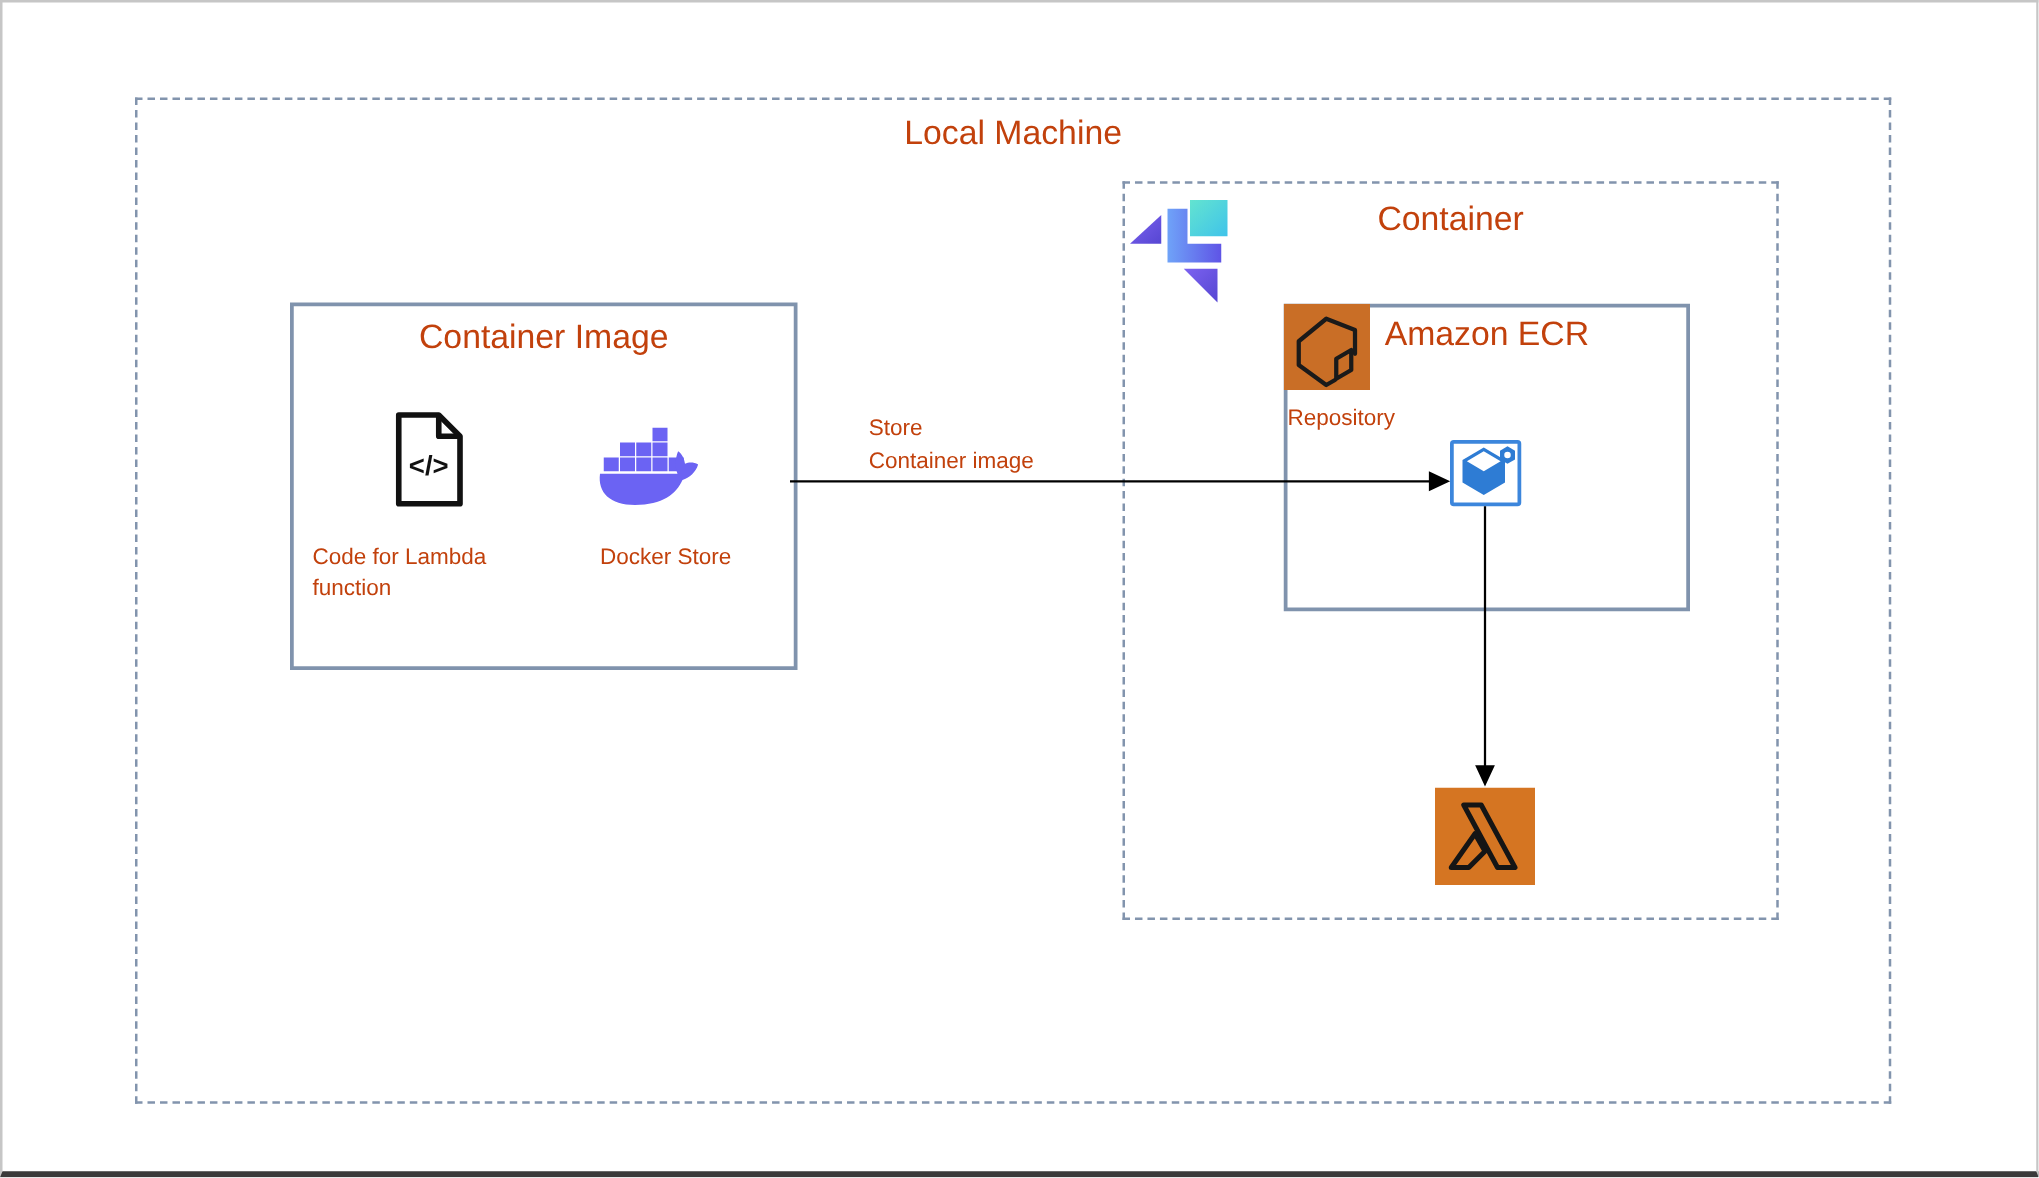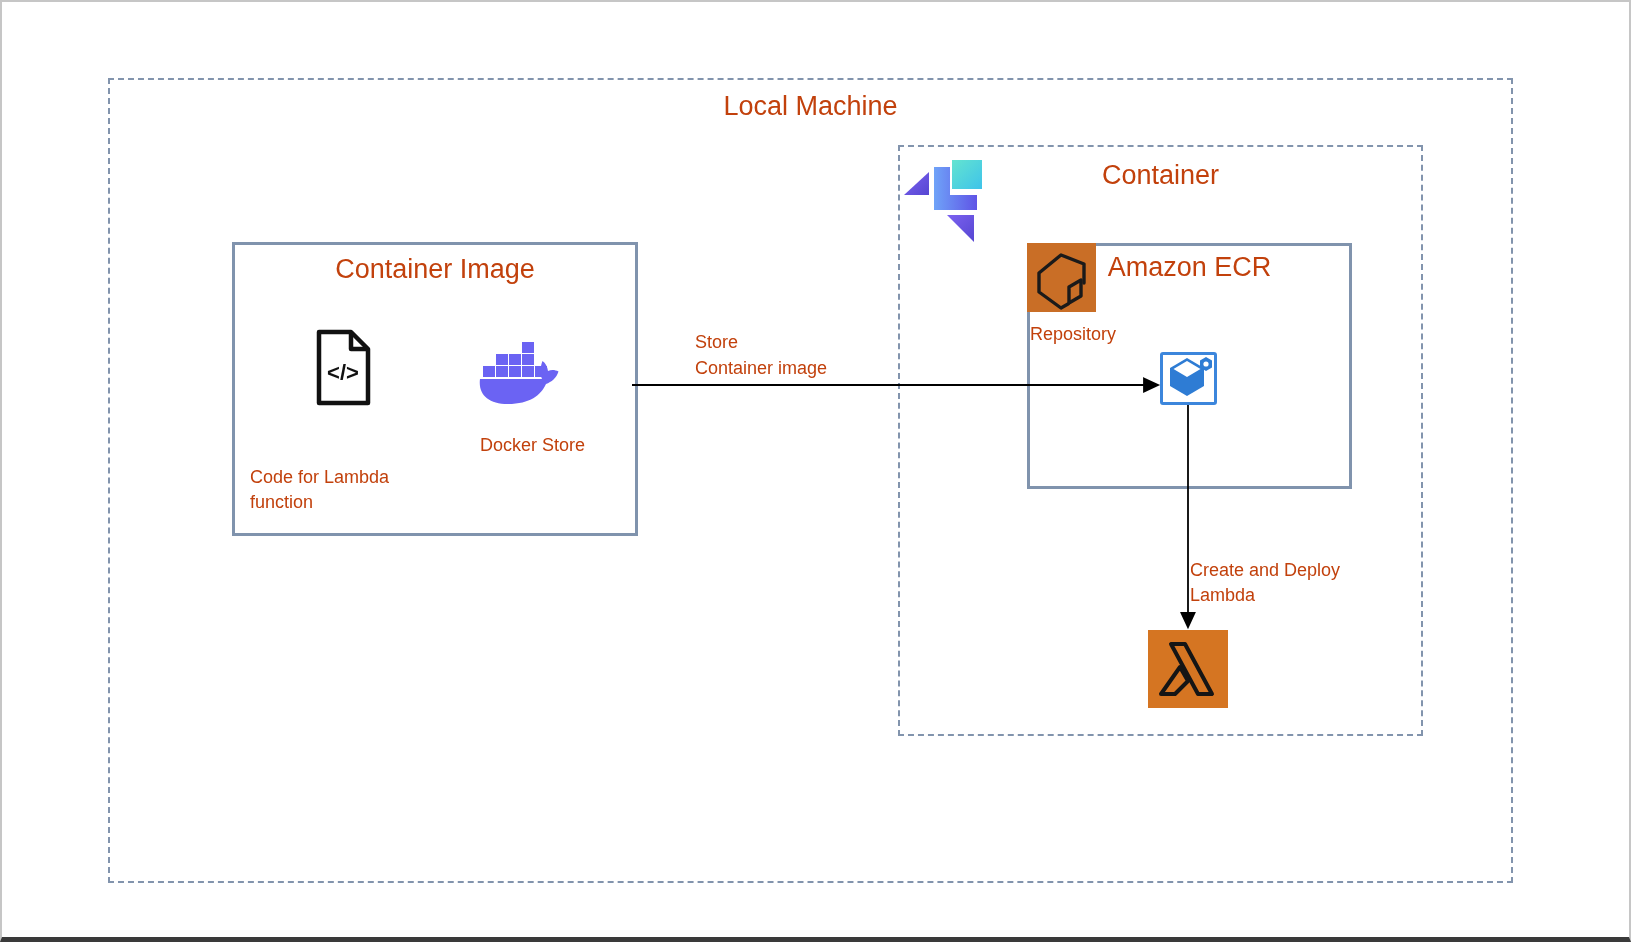--- a/index.html
+++ b/index.html
@@ -28,7 +28,7 @@
   .container-image > .title-lg { top:8px; }
   .code-icon   { position:absolute; left:80px;  top:83px; }
   .docker-icon { position:absolute; left:243px; top:97px; }
-  .code-label   { left:15px;  top:188px; width:200px;margin-top:32px; }
+  .code-label   { left:15px;  top:188px; width:200px; }
   .docker-label { left:245px; top:188px; width:110px; }
 
   

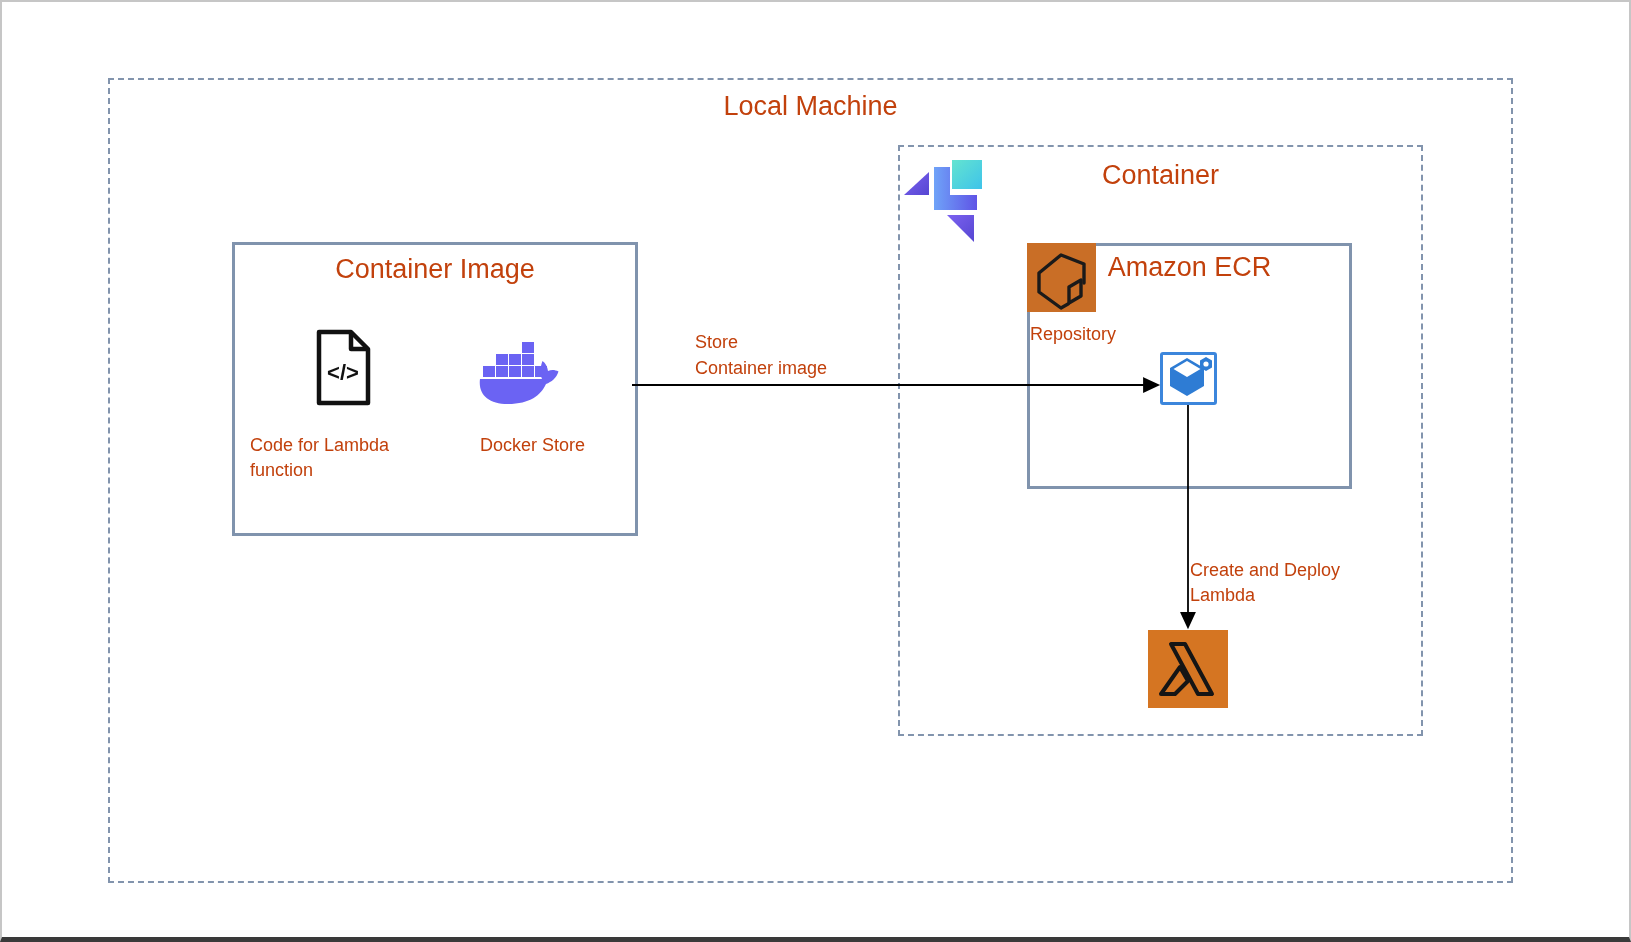--- a/index.html
+++ b/index.html
@@ -156,10 +156,6 @@
         </svg>
       </span>
 
-      <div class="label-sm deploy-label">
-        <div>Create and Deploy</div>
-        <div>Lambda</div>
-      </div>
     </div>
   </div>
 

